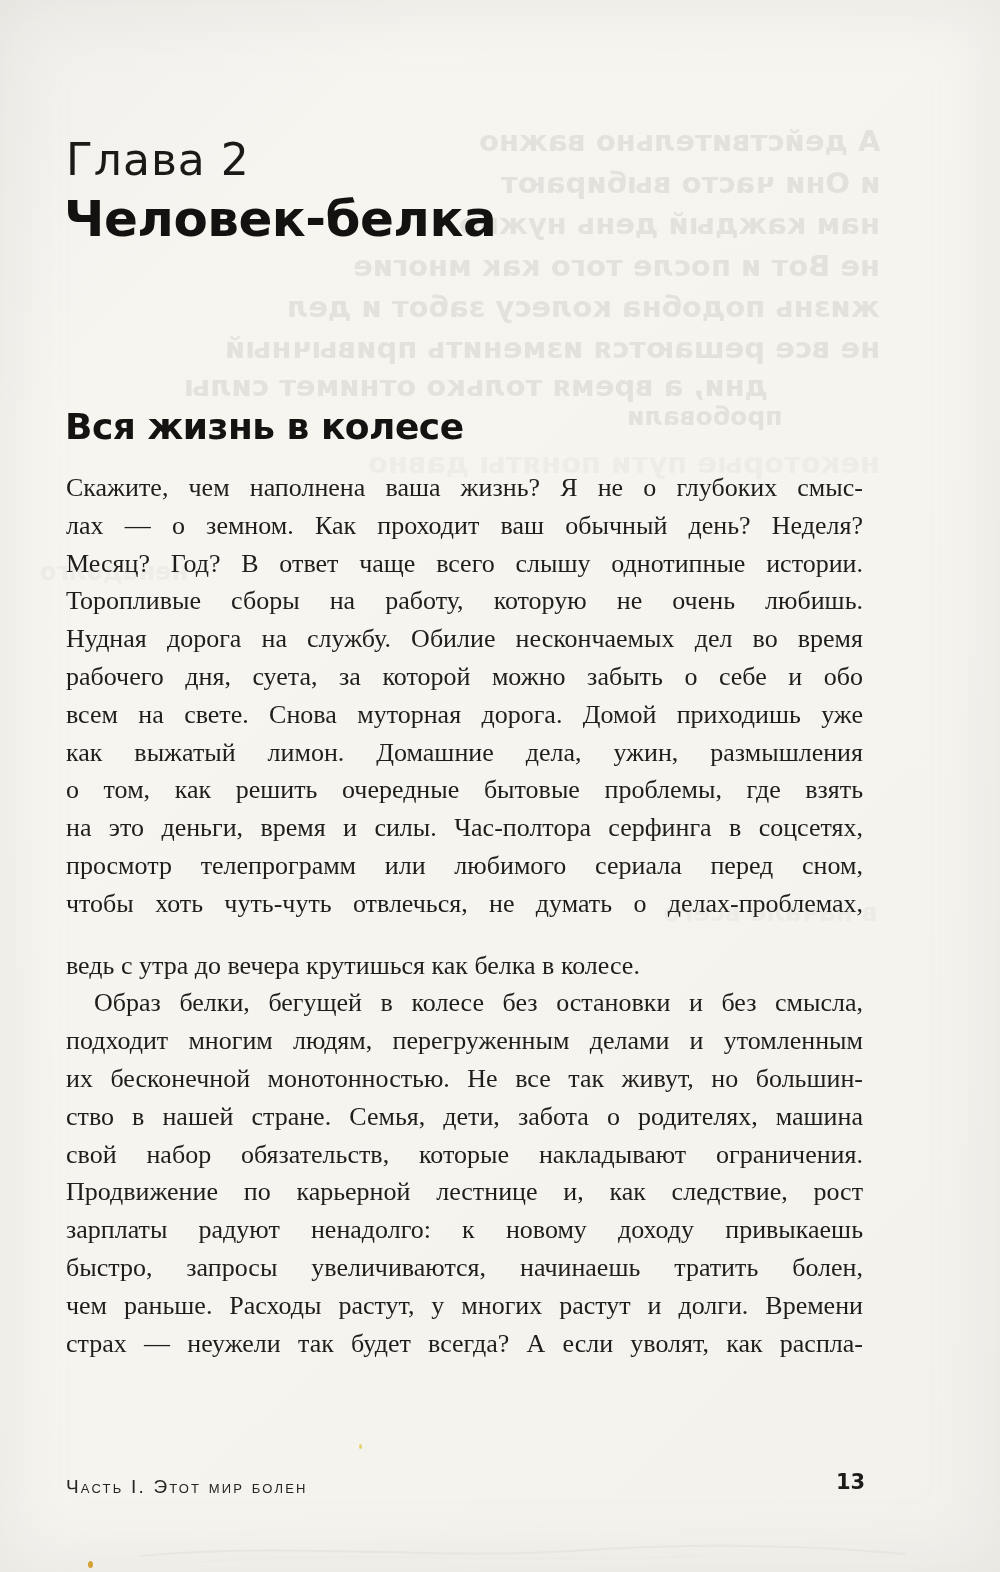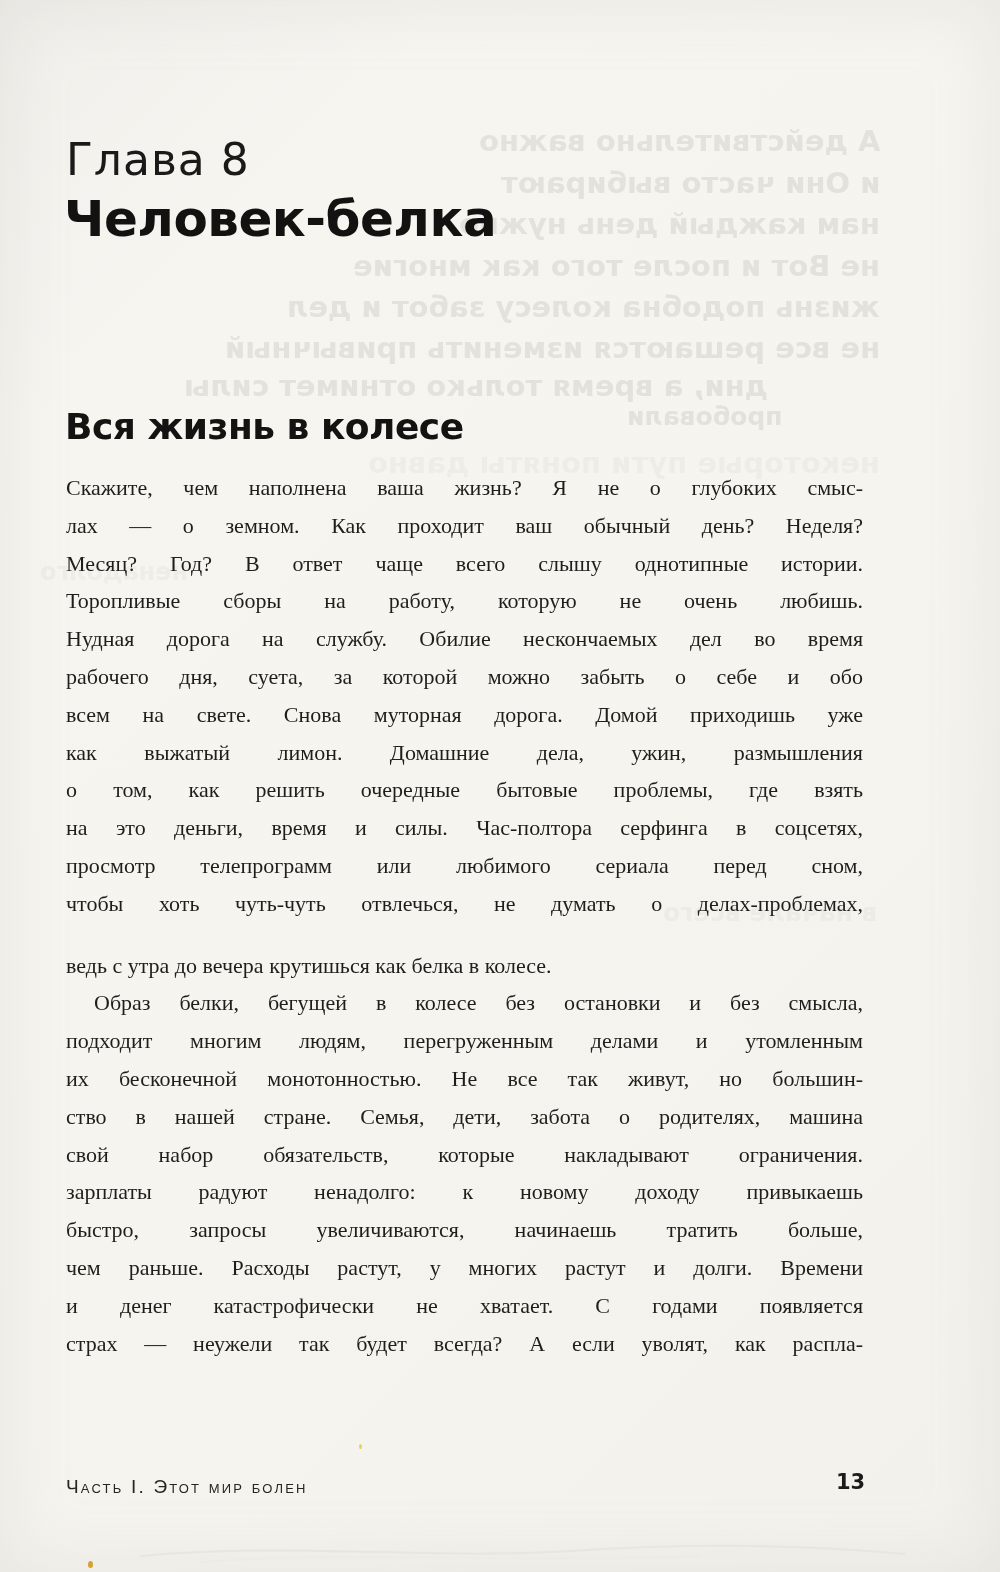--- a/index.html
+++ b/index.html
@@ -79,7 +79,7 @@
       <div class="ghost" style="top: 898px; right: 122px; font-size: 25px; color: rgba(98, 98, 92, 0.05);">в начале всего</div>
     </div>
 
-  <div class="chapter-label">Глава 8</div>
+  <div class="chapter-label">Глава 2</div>
 
   <h1 class="chapter-title" style="margin:0;">Человек-белка</h1>
 

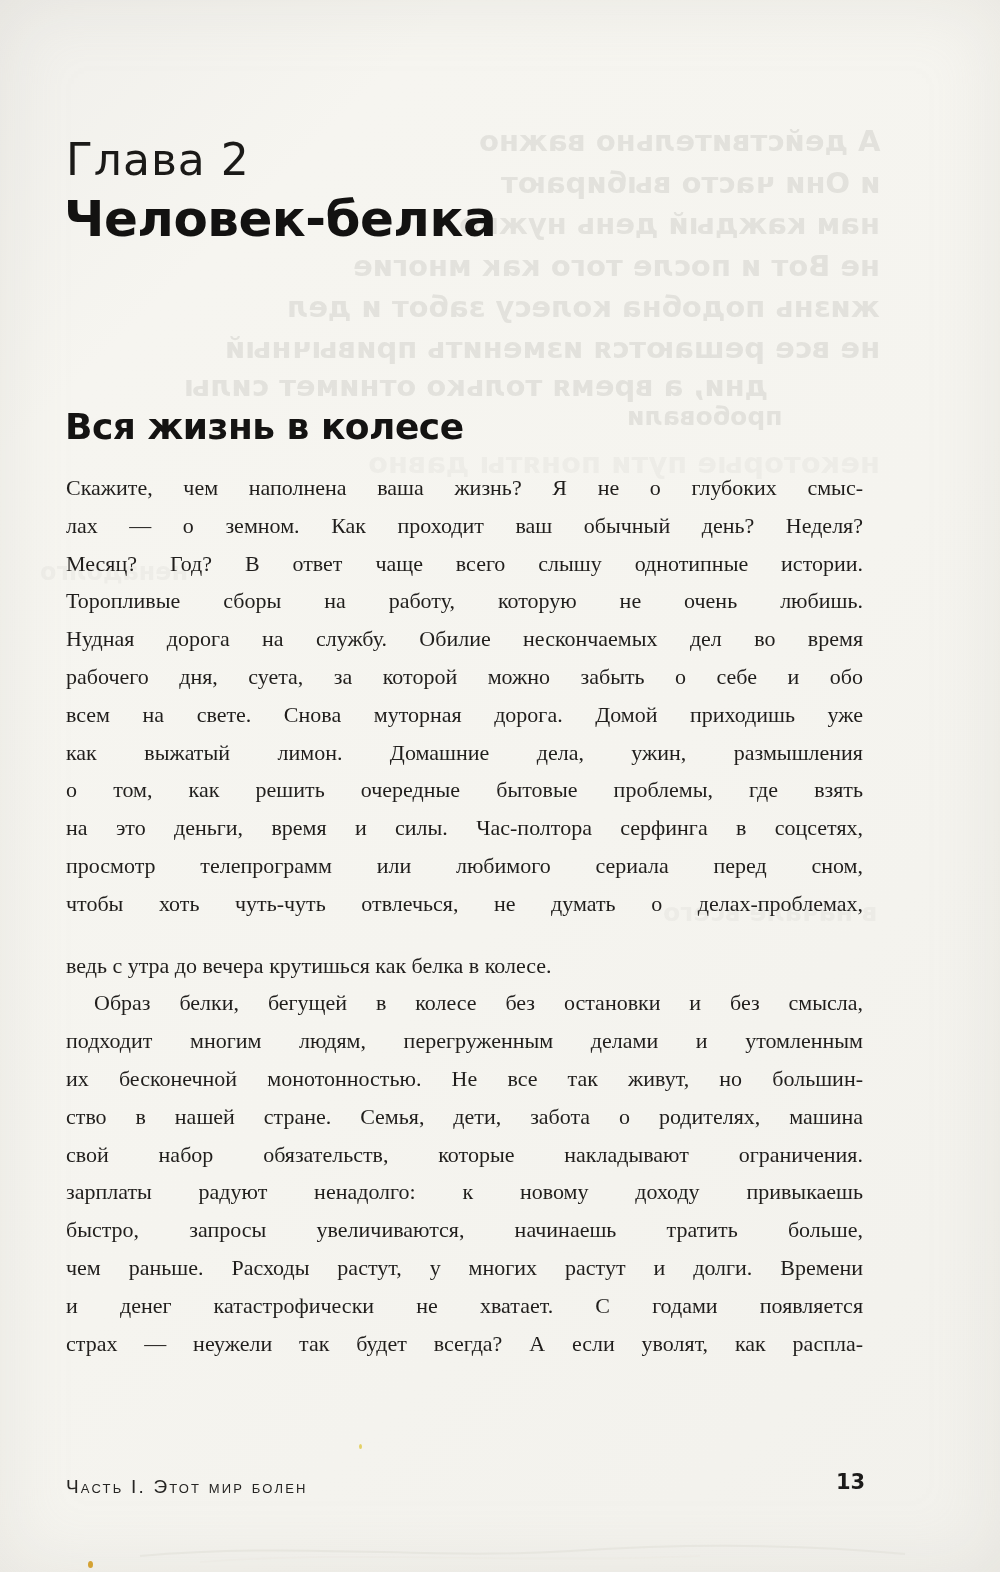--- a/index.html
+++ b/index.html
@@ -38,7 +38,7 @@
 
   .body-text{position:absolute;left:66px;top:469px;width:797px;}
   .bline{
-    font-size:22px;line-height:37.8px;
+    font-size:26px;line-height:37.8px;
     text-align:justify;text-align-last:justify;
     color:#201e1c;
   }

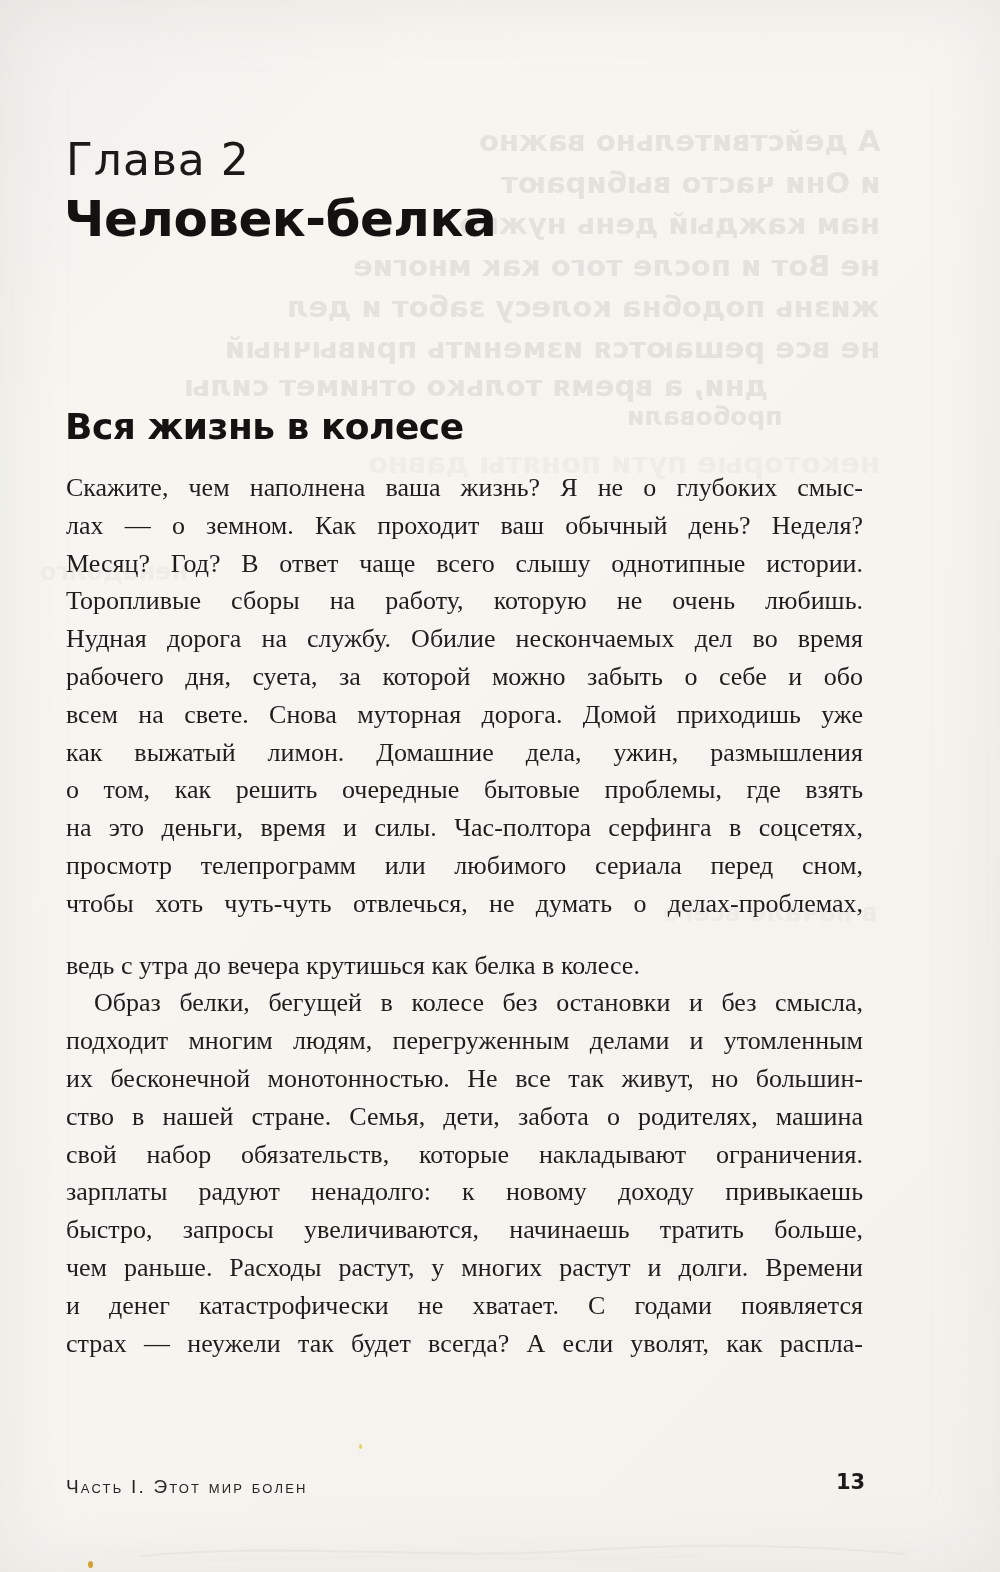--- a/index.html
+++ b/index.html
@@ -104,6 +104,7 @@
       <div class="bline">их бесконечной монотонностью. Не все так живут, но большин-</div>
       <div class="bline">ство в нашей стране. Семья, дети, забота о родителях, машина</div>
       <div class="bline">свой набор обязательств, которые накладывают ограничения.</div>
+      <div class="bline">Продвижение по карьерной лестнице и, как следствие, рост</div>
       <div class="bline">зарплаты радуют ненадолго: к новому доходу привыкаешь</div>
       <div class="bline">быстро, запросы увеличиваются, начинаешь тратить больше,</div>
       <div class="bline">чем раньше. Расходы растут, у многих растут и долги. Времени</div>

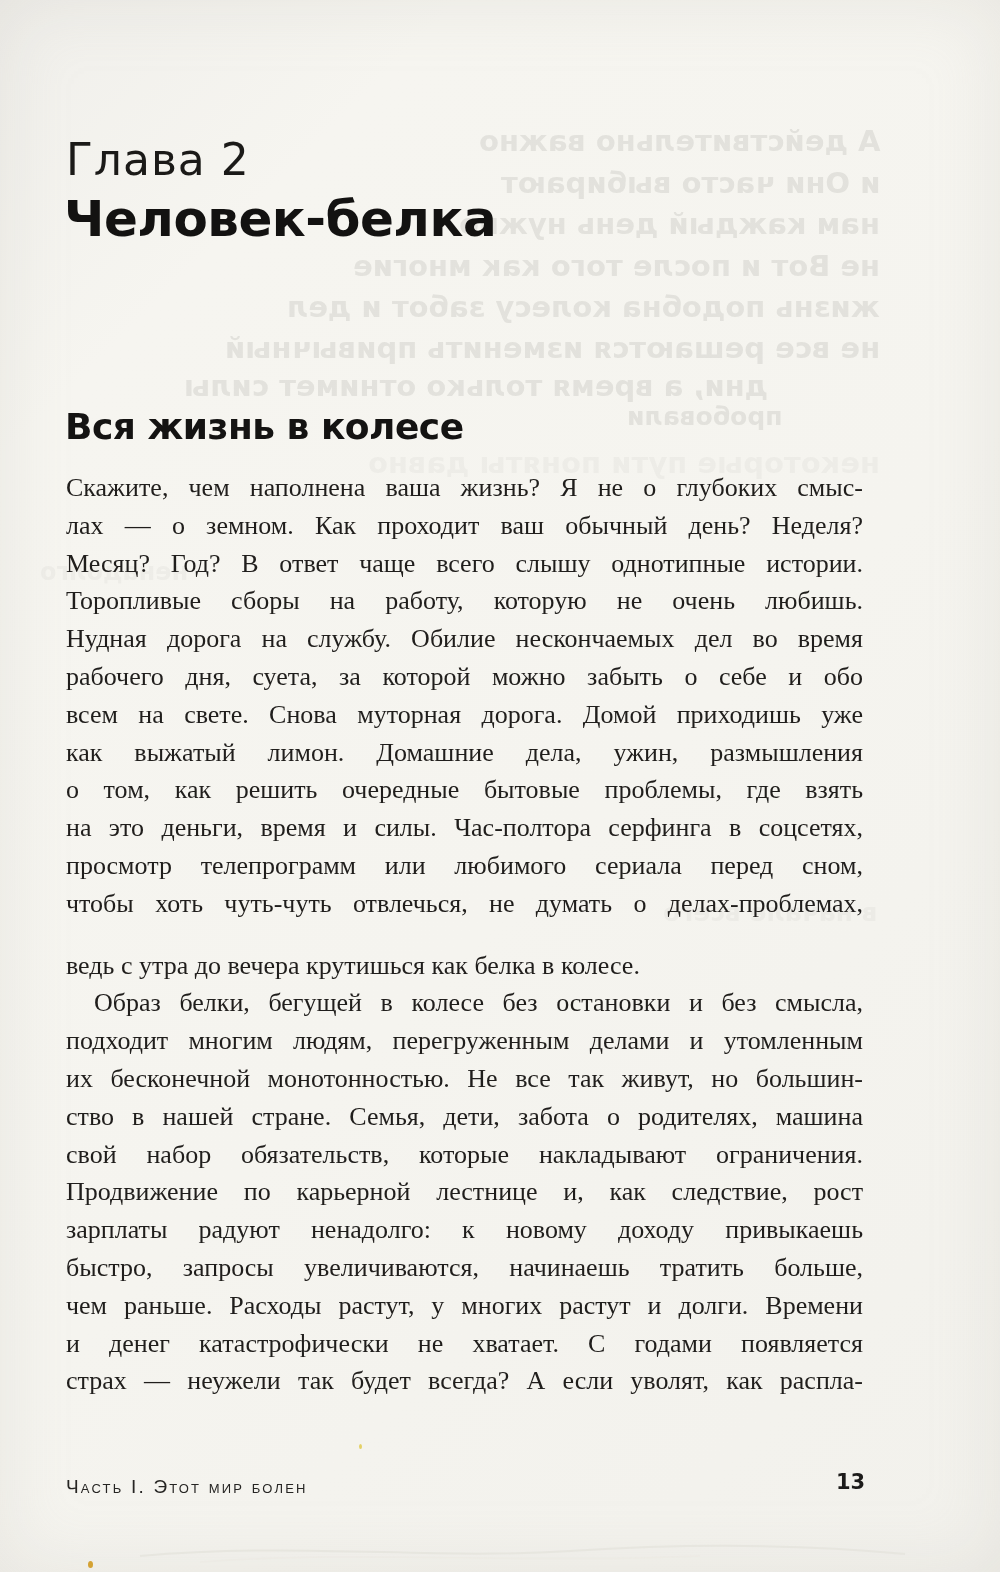--- a/index.html
+++ b/index.html
@@ -106,7 +106,7 @@
       <div class="bline">свой набор обязательств, которые накладывают ограничения.</div>
       <div class="bline">Продвижение по карьерной лестнице и, как следствие, рост</div>
       <div class="bline">зарплаты радуют ненадолго: к новому доходу привыкаешь</div>
-      <div class="bline">быстро, запросы увеличиваются, начинаешь тратить больше,</div>
+      <div class="bline">быстро, запросы увеличиваются, начинаешь тратить болен,</div>
       <div class="bline">чем раньше. Расходы растут, у многих растут и долги. Времени</div>
       <div class="bline">и денег катастрофически не хватает. С годами появляется</div>
       <div class="bline">страх — неужели так будет всегда? А если уволят, как распла-</div>

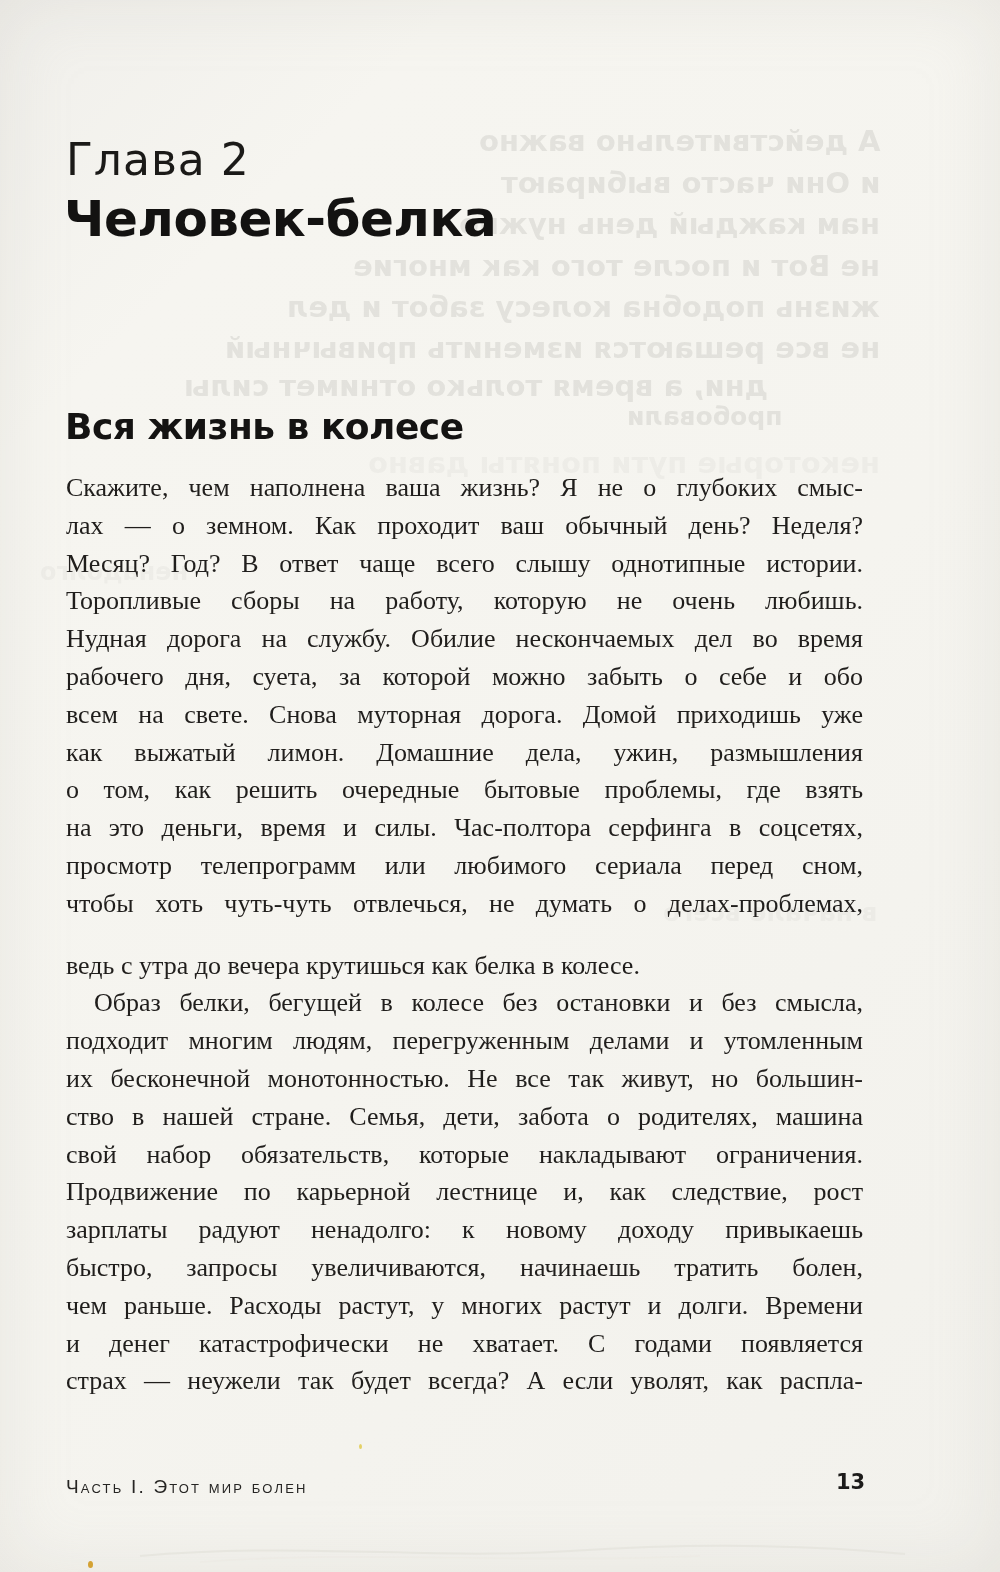--- a/index.html
+++ b/index.html
@@ -108,7 +108,6 @@
       <div class="bline">зарплаты радуют ненадолго: к новому доходу привыкаешь</div>
       <div class="bline">быстро, запросы увеличиваются, начинаешь тратить болен,</div>
       <div class="bline">чем раньше. Расходы растут, у многих растут и долги. Времени</div>
-      <div class="bline">и денег катастрофически не хватает. С годами появляется</div>
       <div class="bline">страх — неужели так будет всегда? А если уволят, как распла-</div>
     </div>
 

